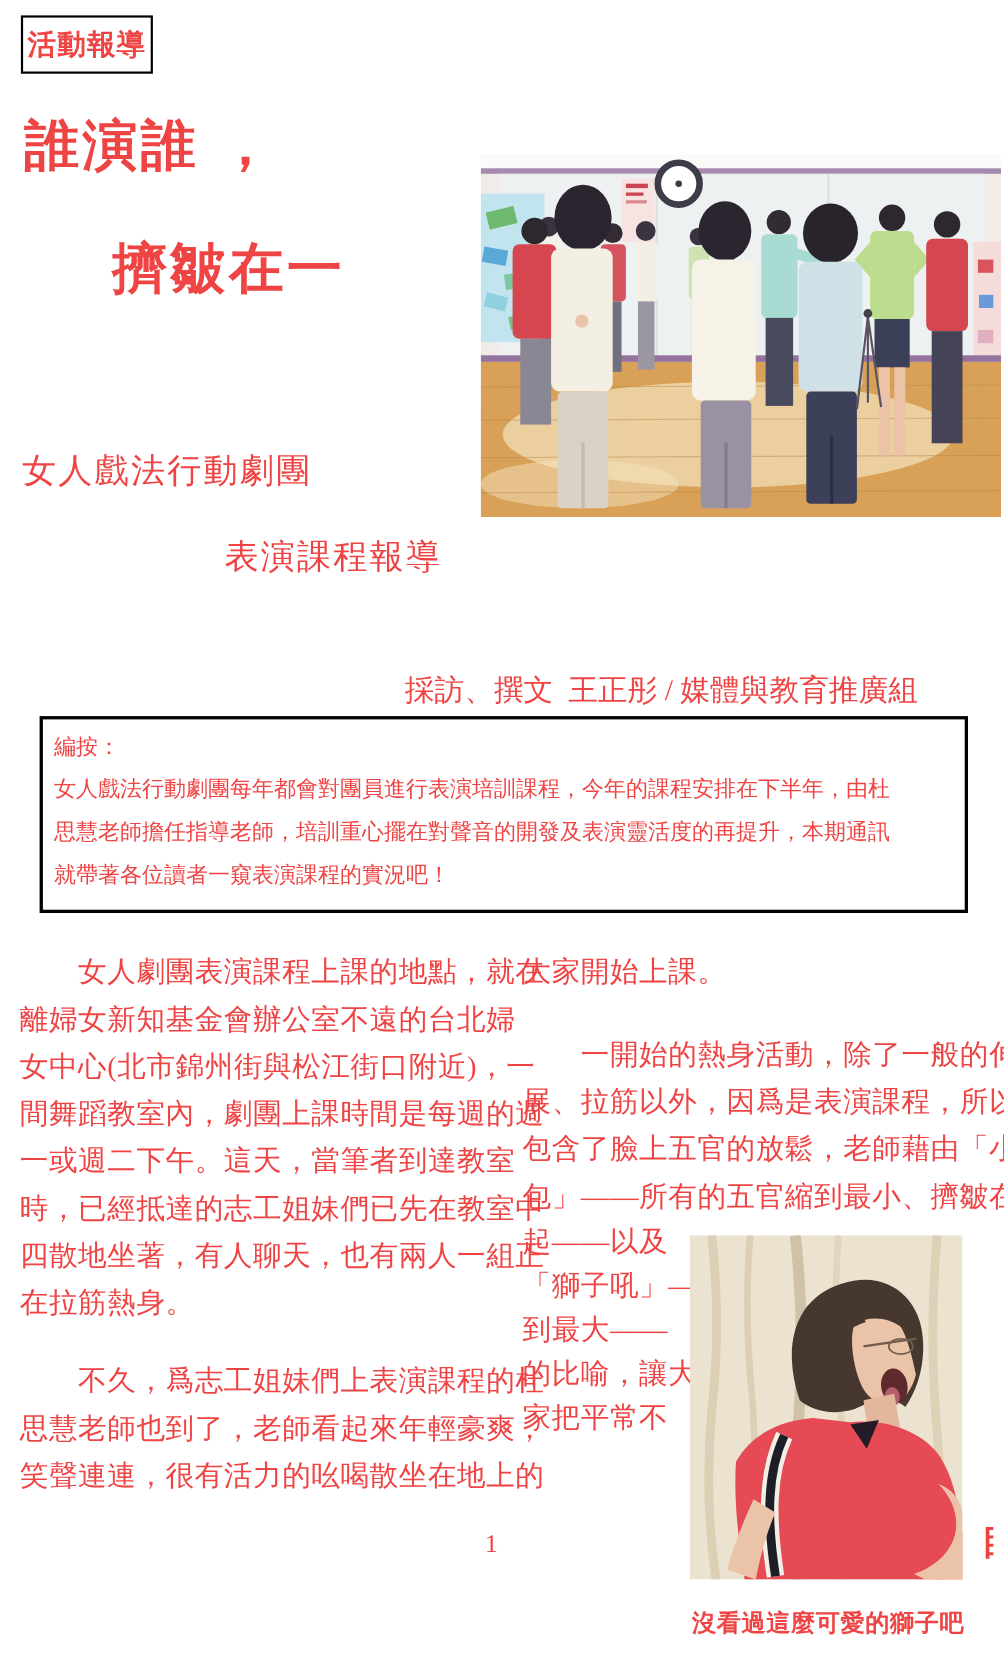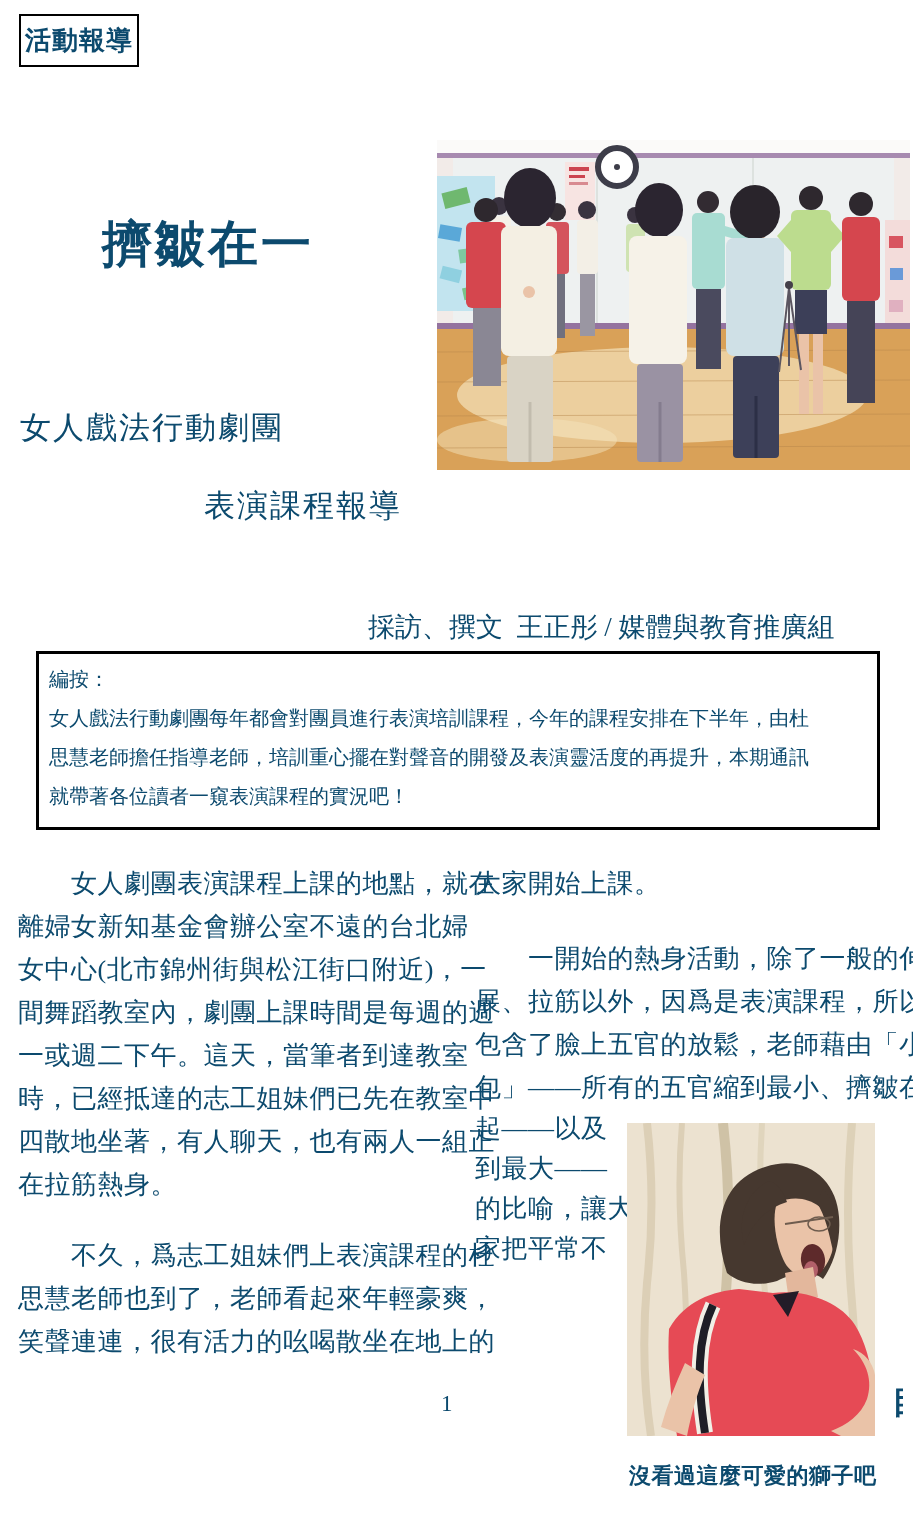--- a/index.html
+++ b/index.html
@@ -6,7 +6,7 @@
   .page{
     position:relative; width:913px; height:1514px; margin:0 auto;
     background:#ffffff; overflow:hidden;
-    font-family:"Liberation Serif","DejaVu Serif",serif; color:#0c4a6e;
+    font-family:"Liberation Serif","DejaVu Serif",serif; color:#ef4444;
   }
   .abs{position:absolute;}
   .heavy{font-family:"Liberation Sans","DejaVu Sans",sans-serif; font-weight:900;}

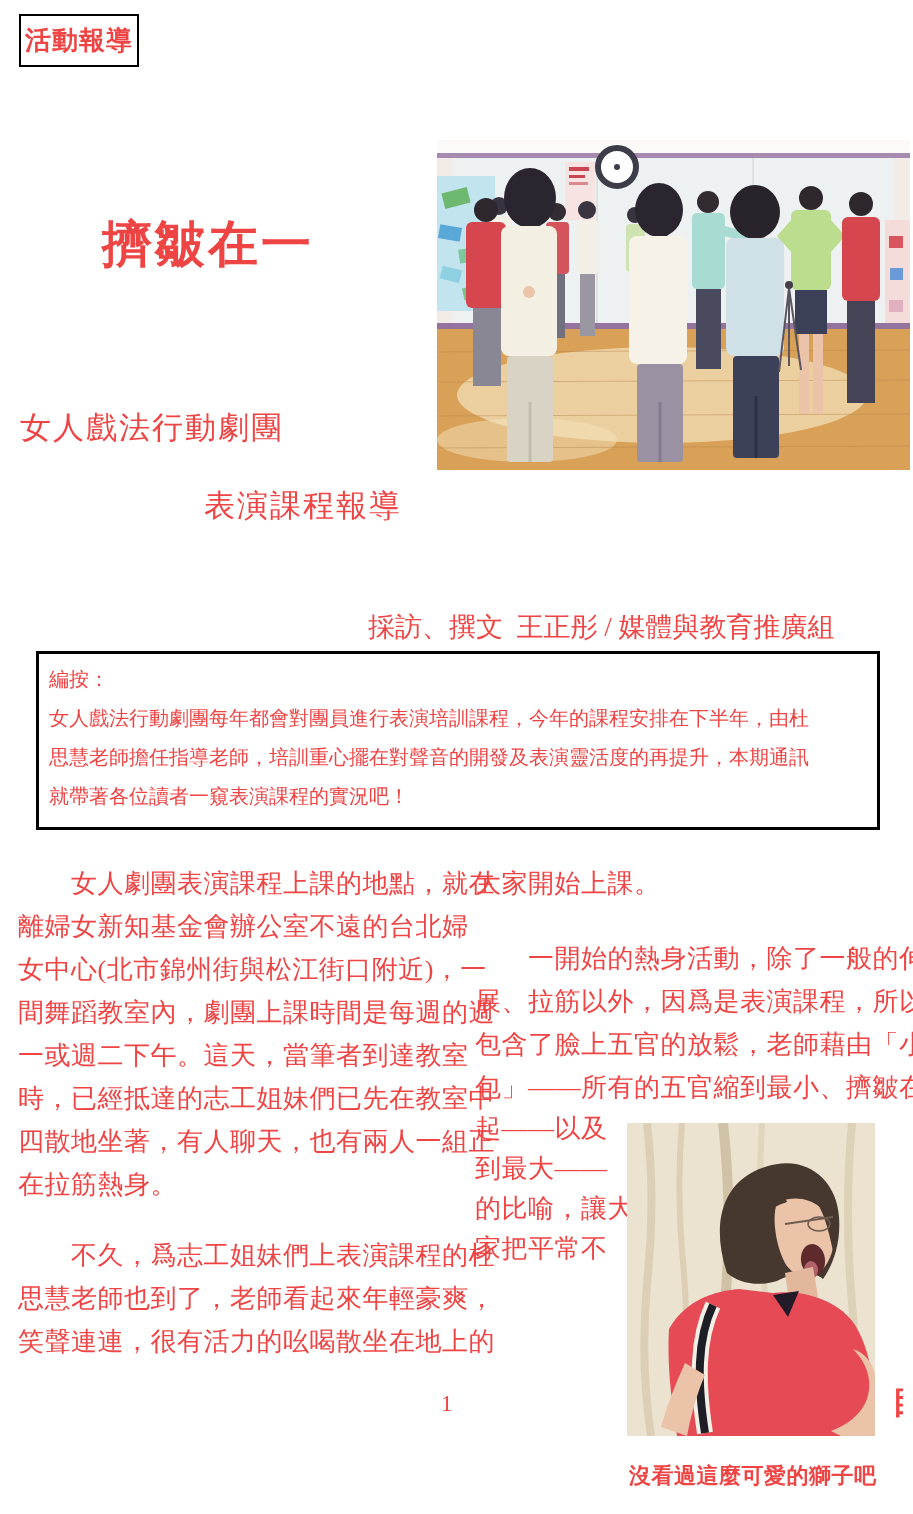--- a/index.html
+++ b/index.html
@@ -55,6 +55,7 @@
     <span>活動報導</span>
   </div>
 
+  <div class="abs title1 heavy">誰演誰 ，</div>
   <div class="abs title2 heavy">擠皺在一</div>
 
   <div class="abs studio-photo">

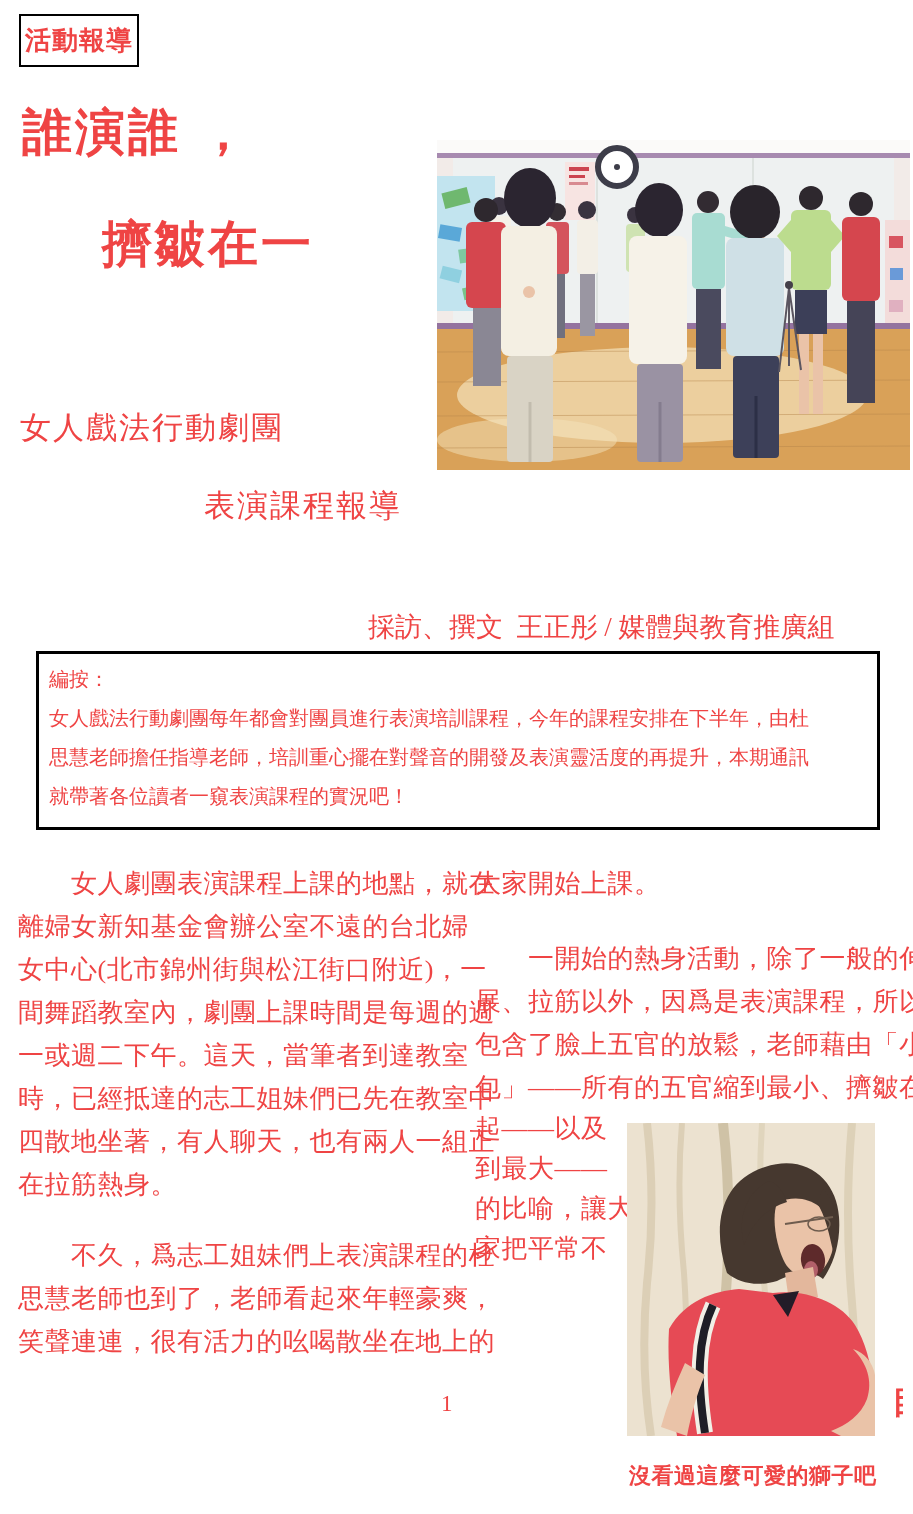--- a/index.html
+++ b/index.html
@@ -228,6 +228,7 @@
     </div>
   <div class="abs col right-wrap">
       <div class="wrapline">起——以及</div>
+      <div class="wrapline">「獅子吼」—</div>
       <div class="wrapline">到最大——</div>
       <div class="wrapline">的比喻，讓大</div>
       <div class="wrapline">家把平常不</div>

